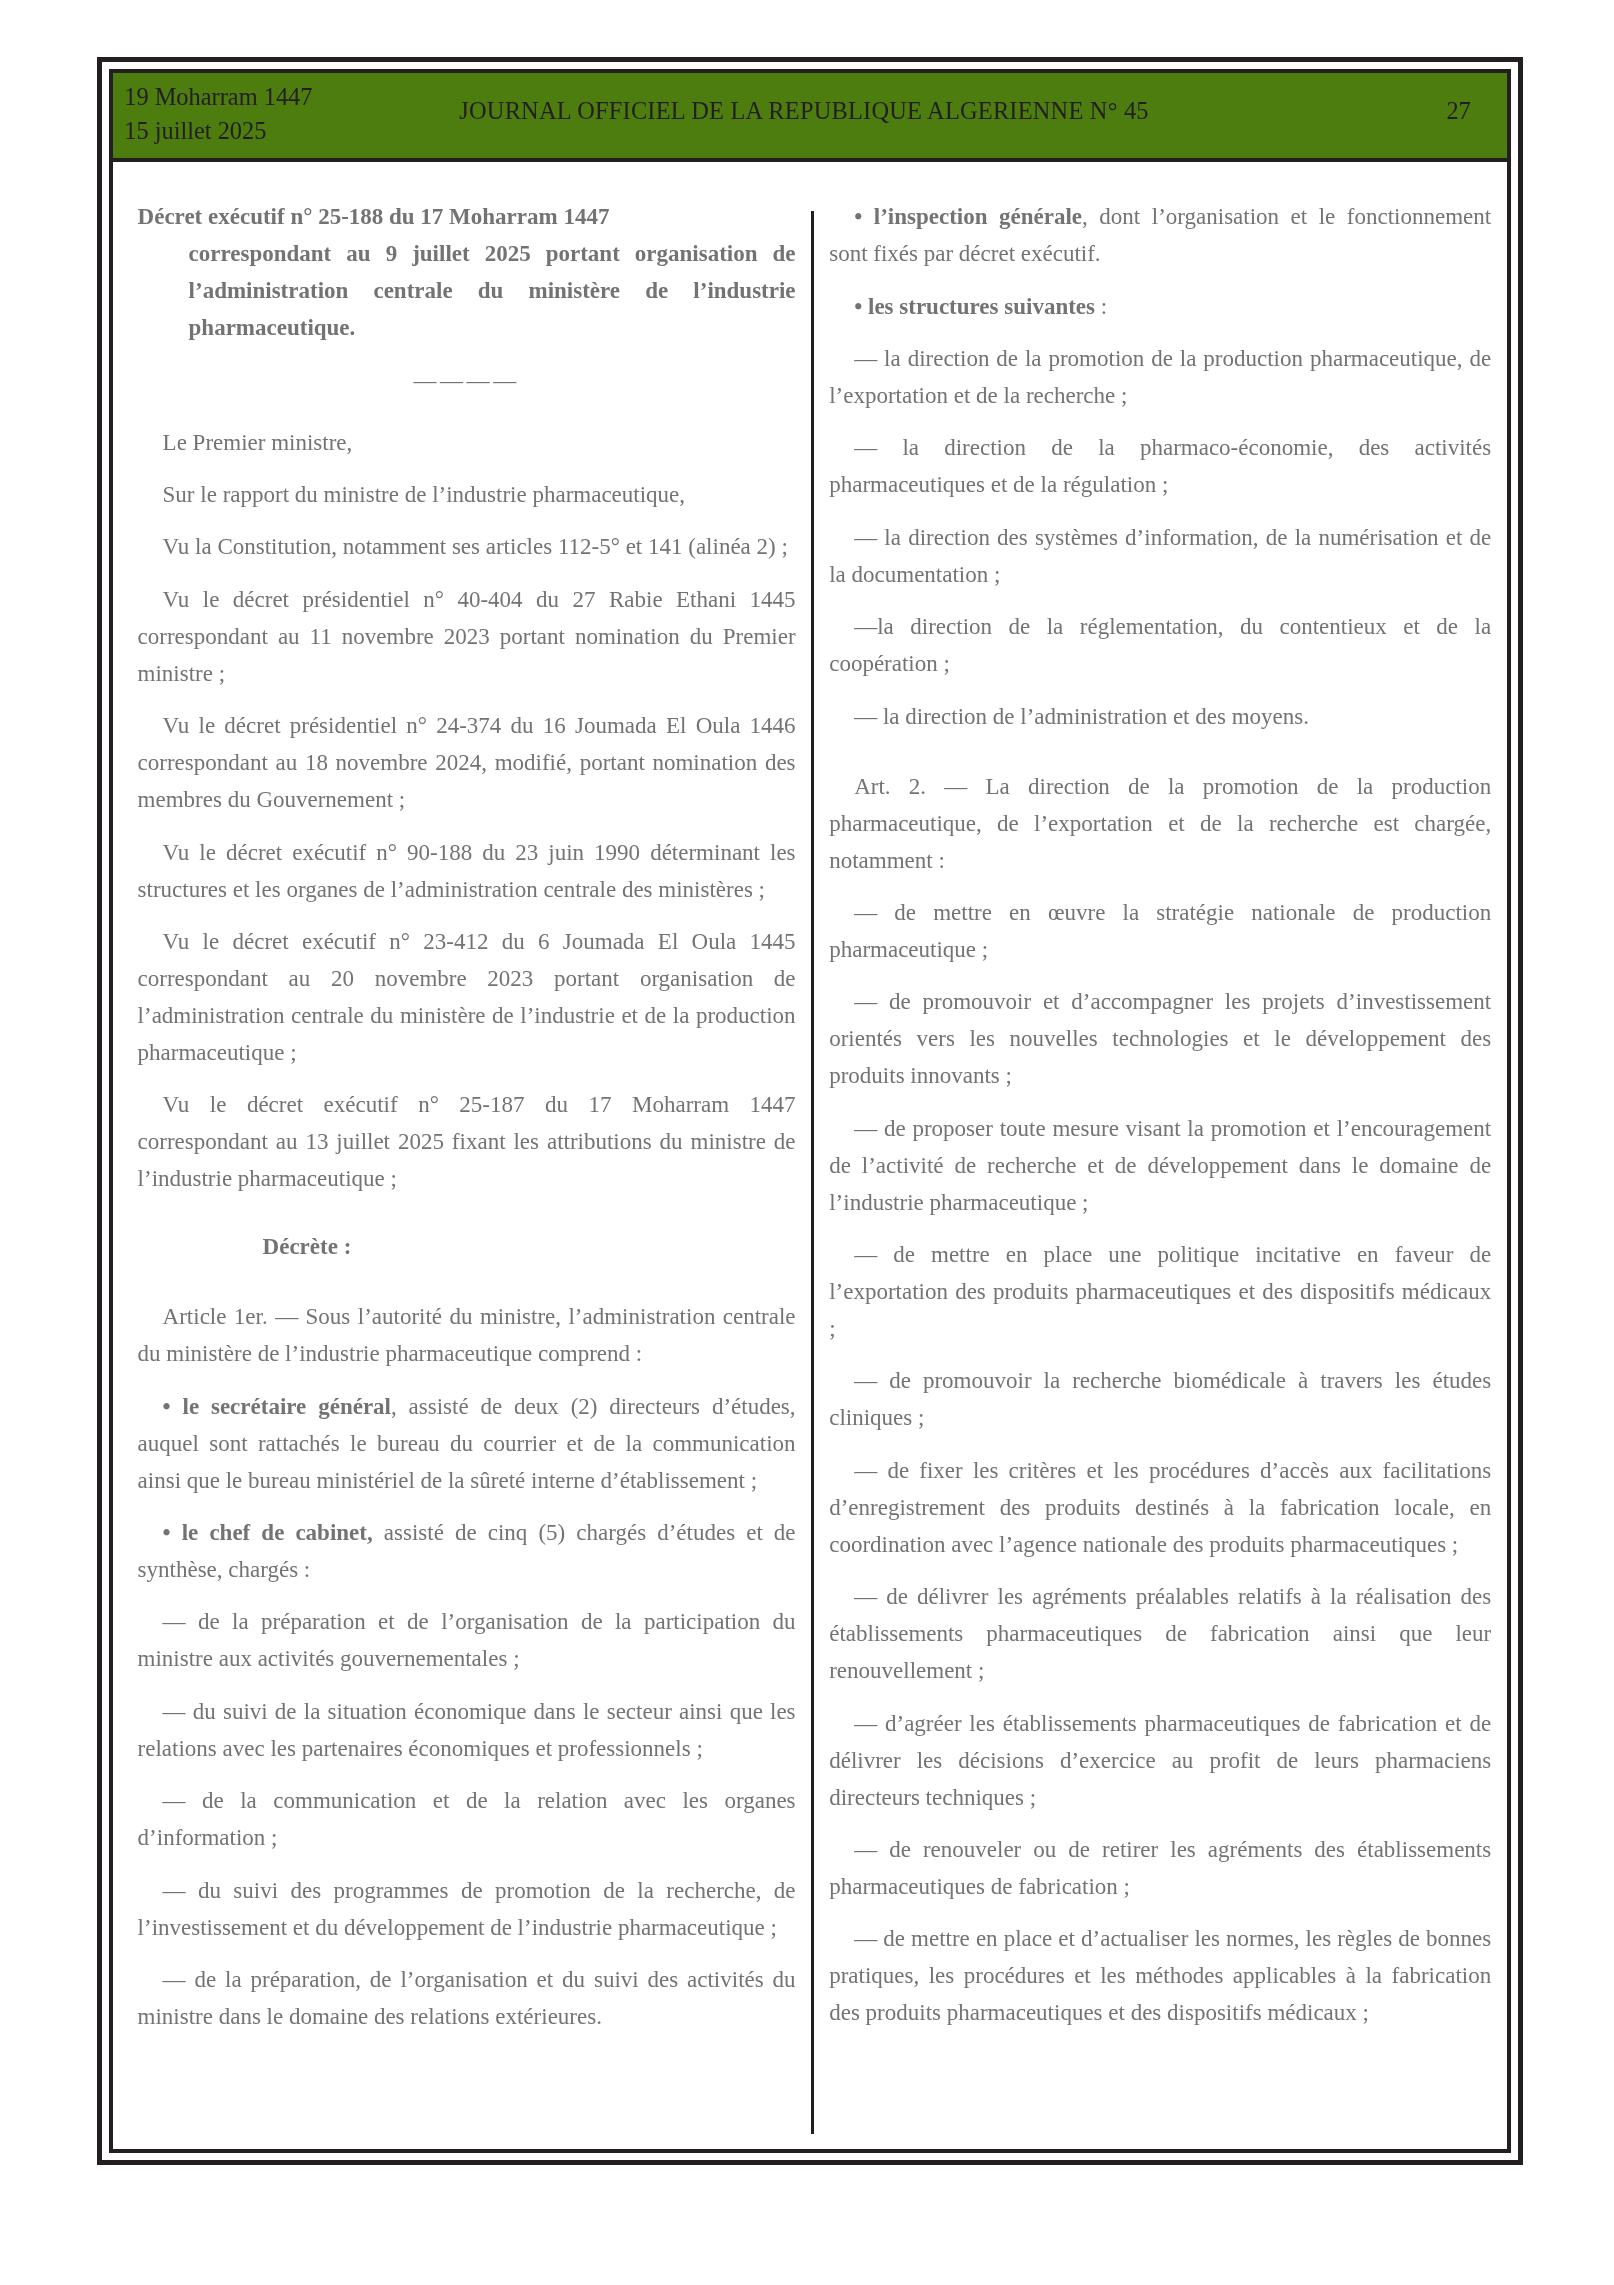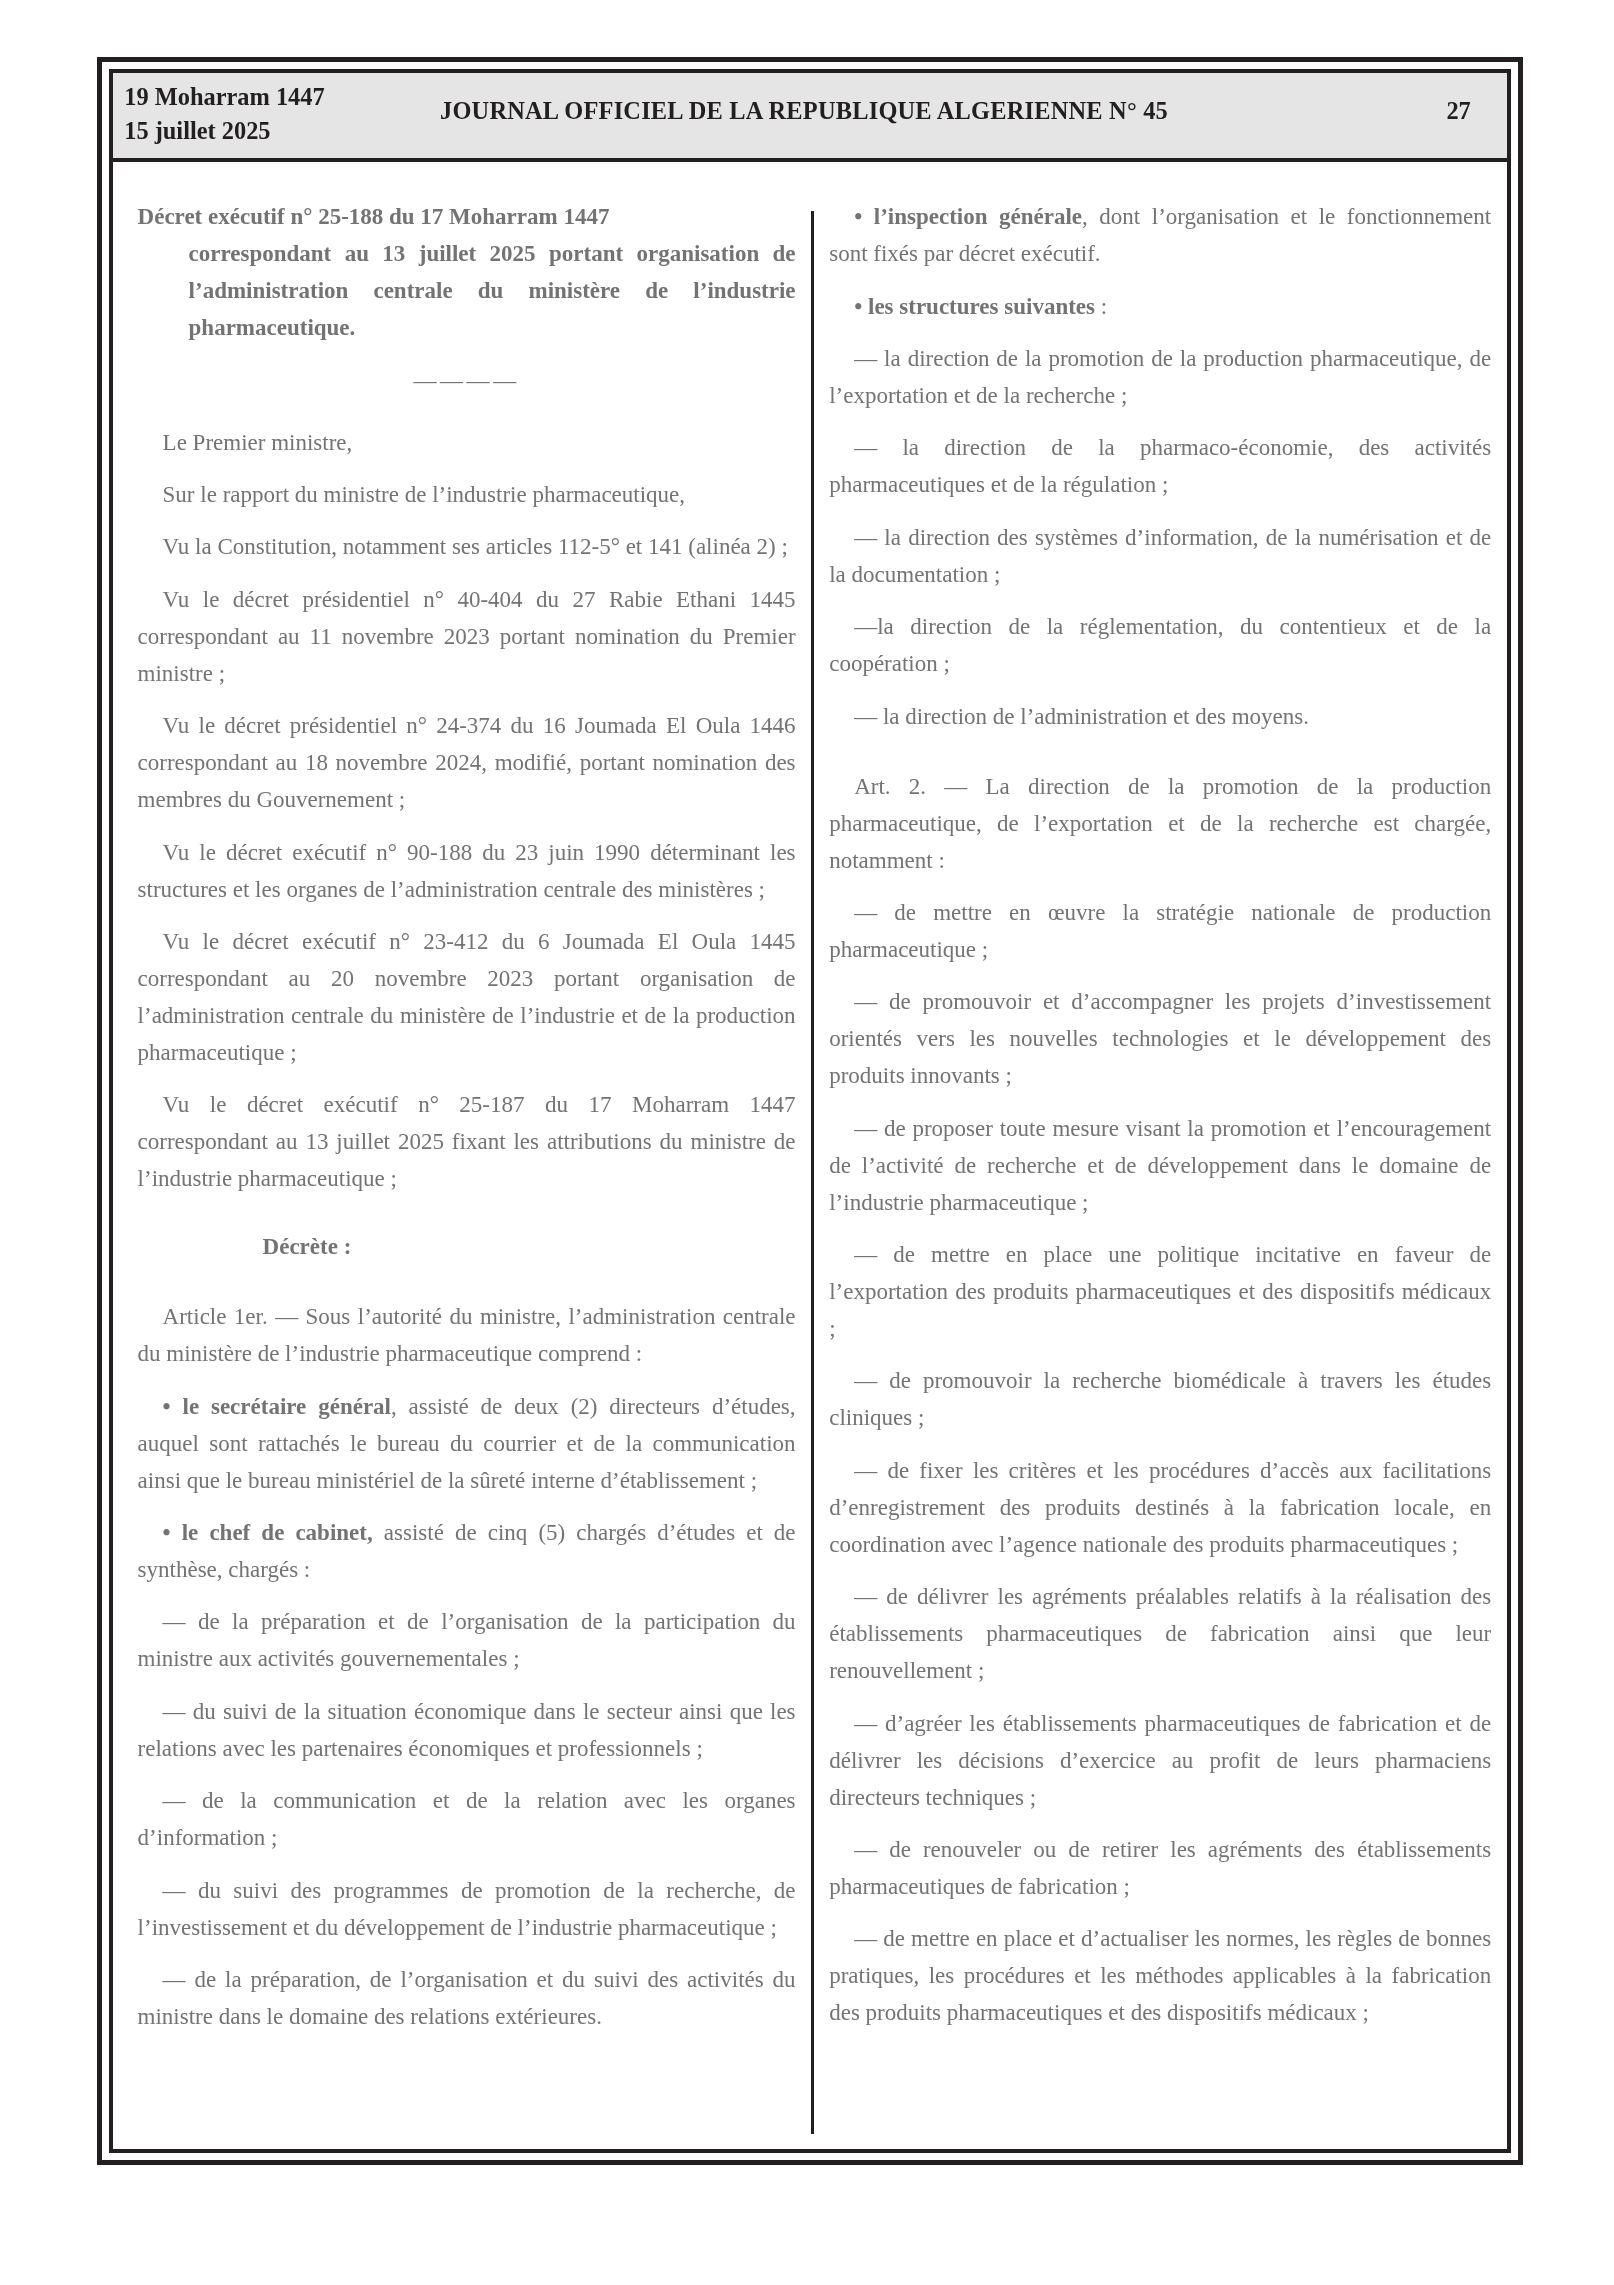--- a/index.html
+++ b/index.html
@@ -14,8 +14,8 @@
   }
   .header {
     position: absolute; left: 0; top: 0; right: 0; height: 85px;
-    background: #e5e5e5; border-bottom: 4.5px solid #231f20;
-    font-family: "Liberation Serif", serif; font-weight: bold; color: #231f20;
+    background: #4d7c0f; border-bottom: 4.5px solid #231f20;
+    font-family: "Liberation Serif", serif; font-weight: normal; color: #231f20;
   }
   .hdr-left { position: absolute; left: 11px; top: 7.2px; font-size: 24.4px; line-height: 34px; }
   .hdr-title { position: absolute; left: 0; right: 12px; top: 23.5px; text-align: center; font-size: 24.4px; letter-spacing: 0.2px; }

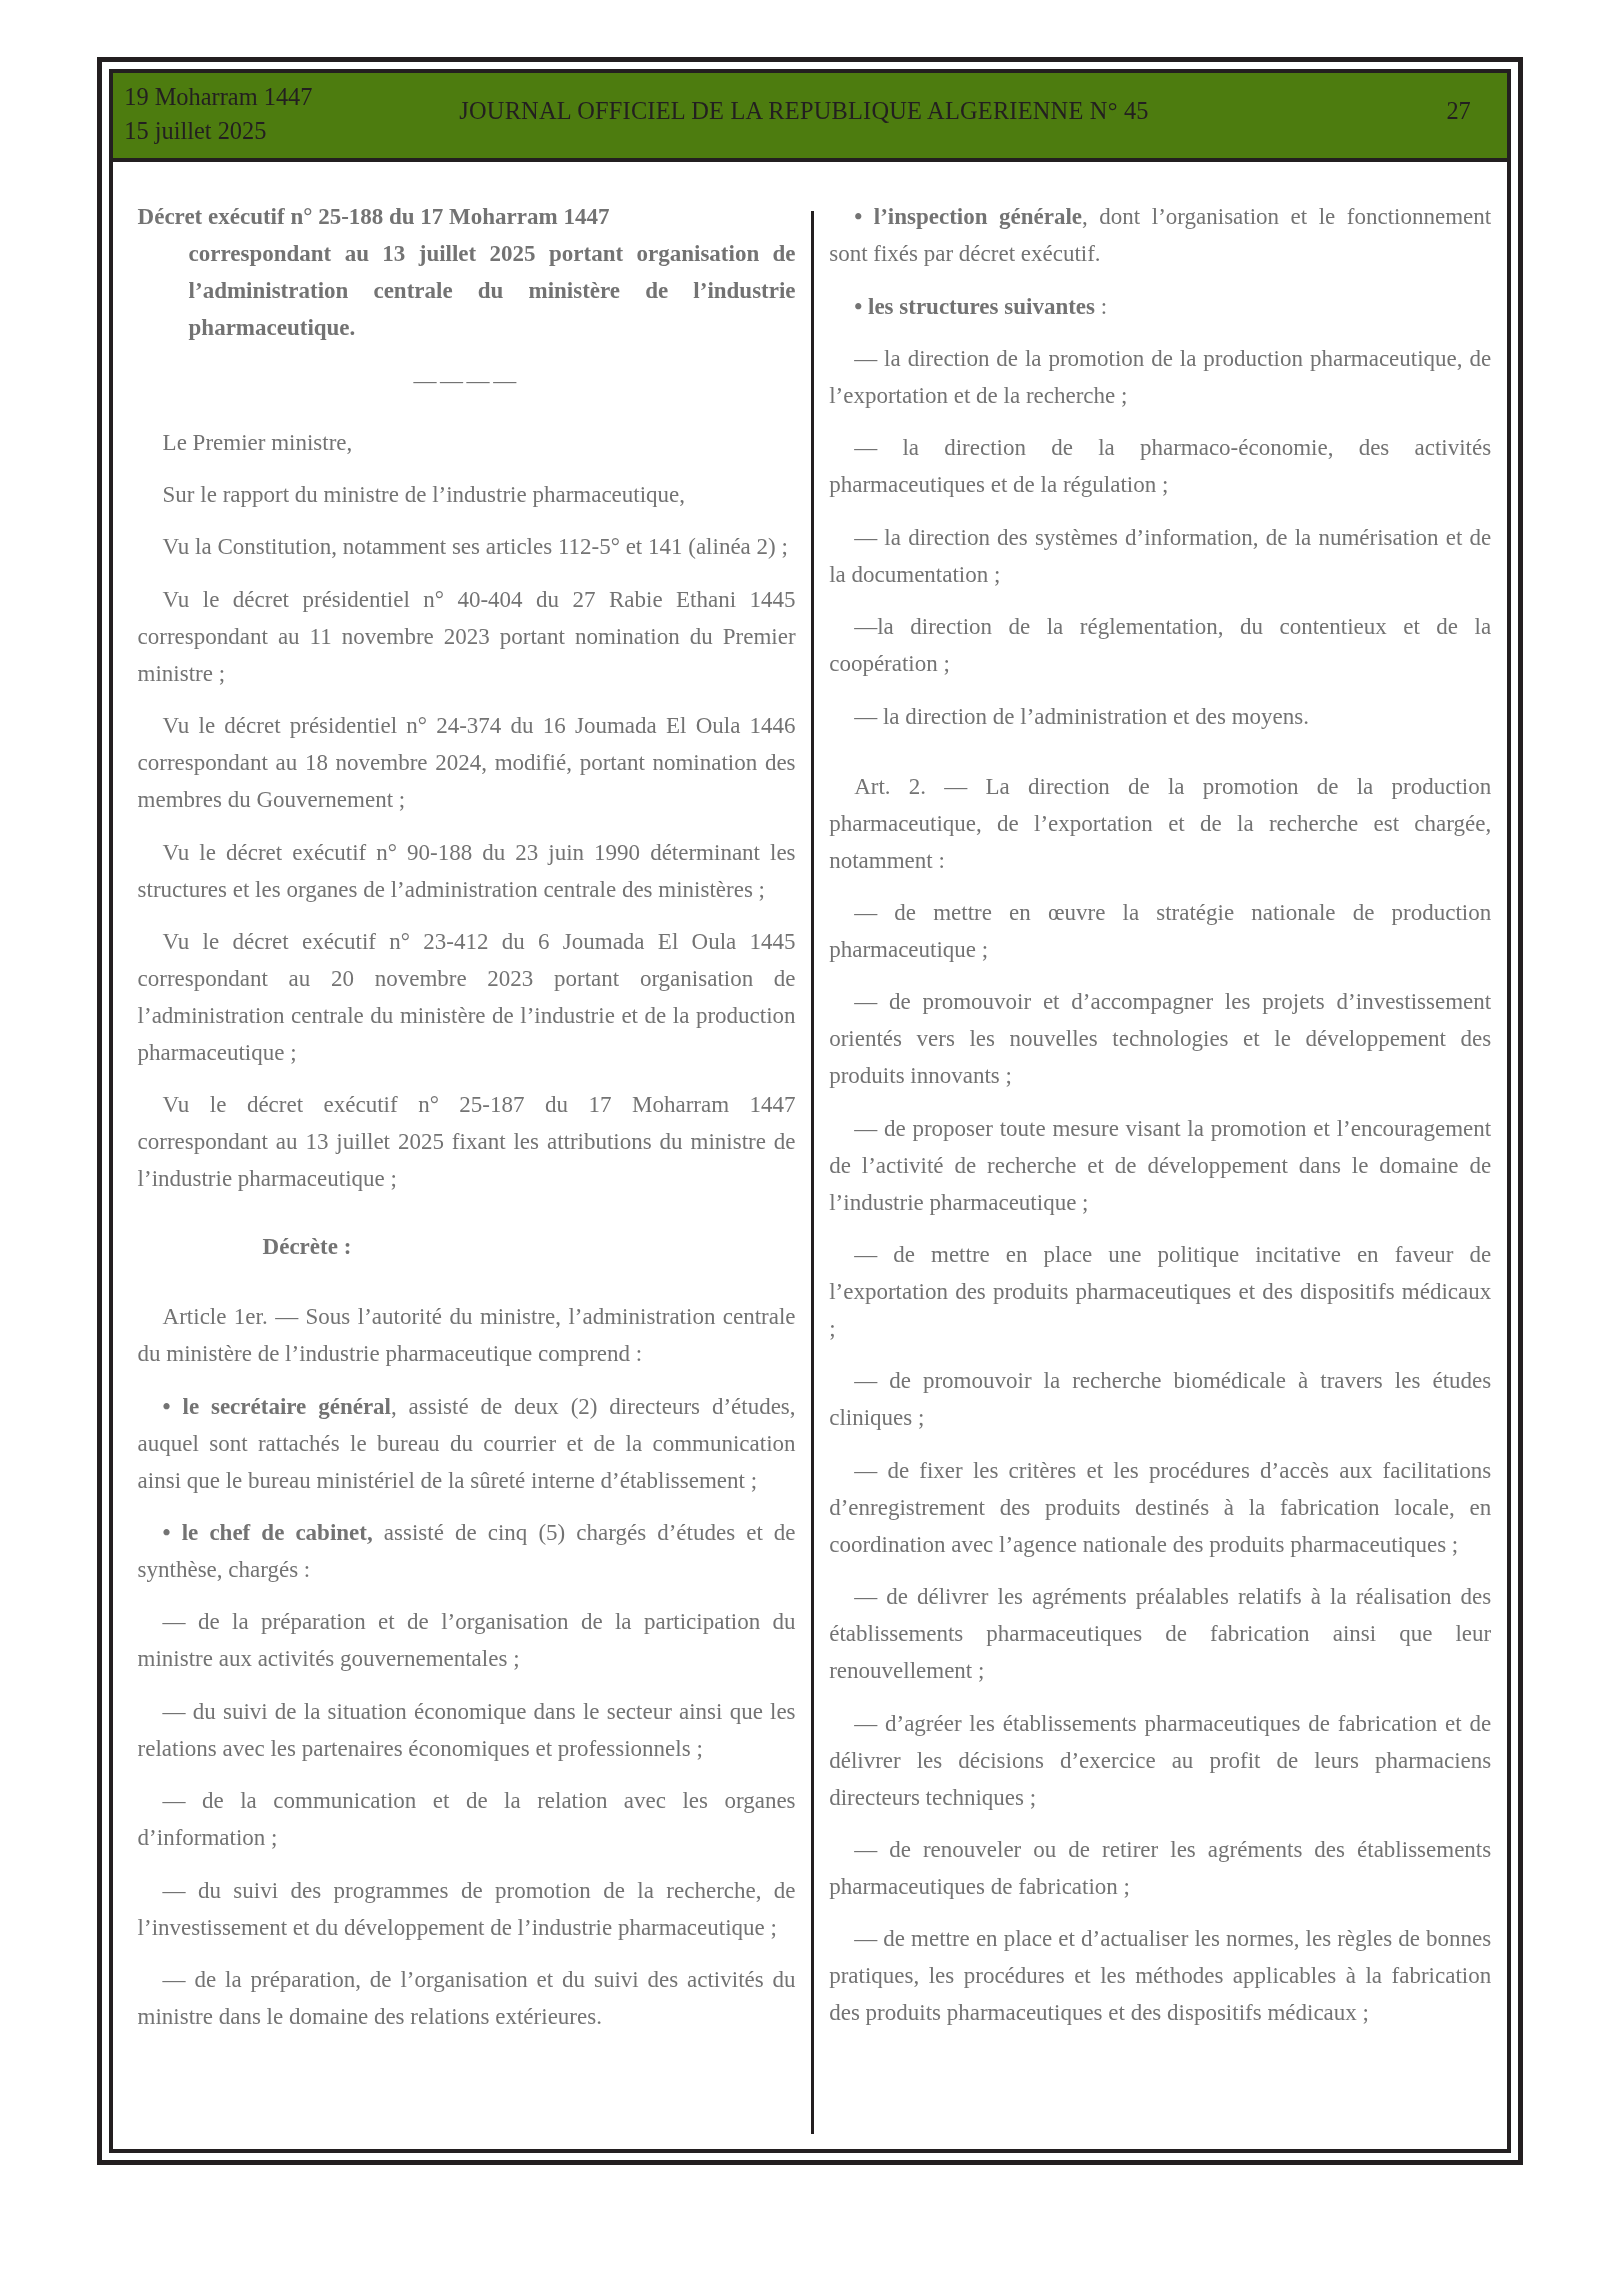--- a/index.html
+++ b/index.html
@@ -58,7 +58,7 @@
     <div class="col col-left">
       <p class="title">
         <span class="t1">Décret exécutif n° 25-188 du 17 Moharram 1447</span>
-        <span class="trest">correspondant au 13 juillet 2025 portant organisation de l’administration centrale du ministère de l’industrie pharmaceutique.</span>
+        <span class="trest">correspondant au 9 juillet 2025 portant organisation de l’administration centrale du ministère de l’industrie pharmaceutique.</span>
       </p>
       <p class="sep">————</p>
 

